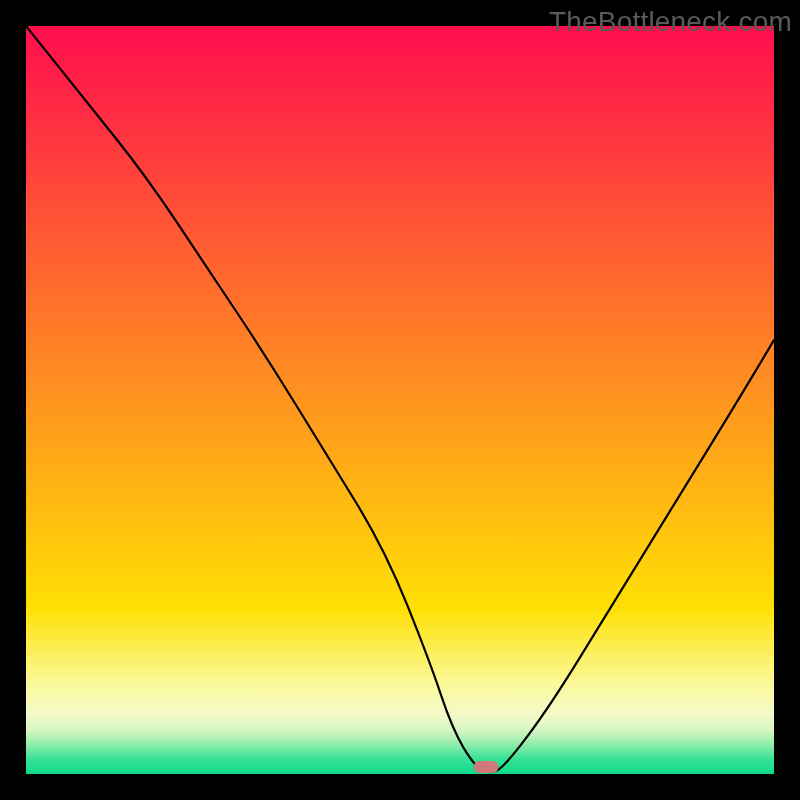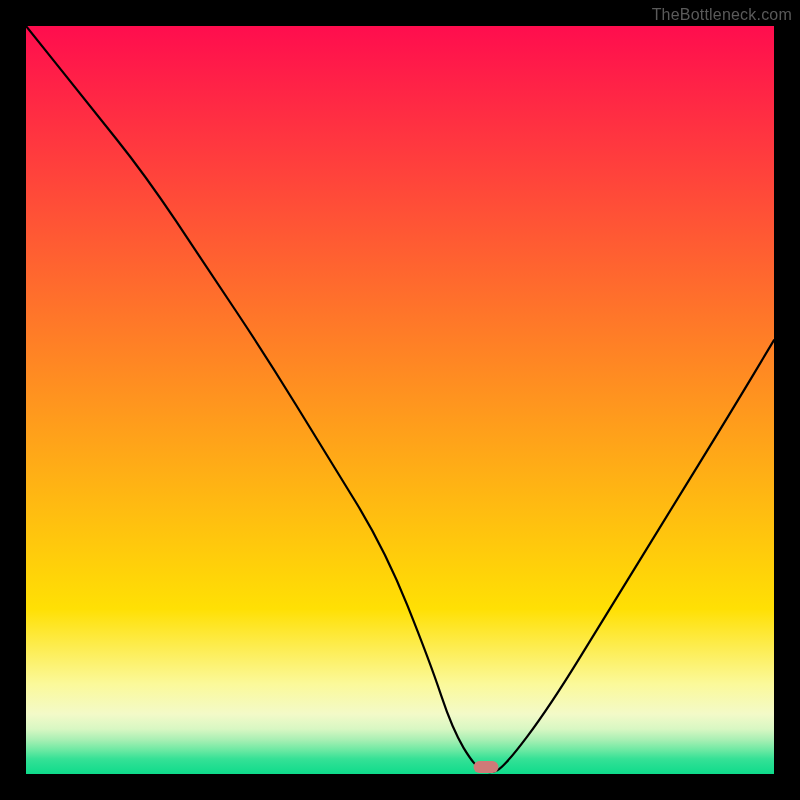--- a/index.html
+++ b/index.html
@@ -21,7 +21,7 @@
     top: 6px;
     right: 8px;
     color: #5a5a5a;
-    font-size: 16px;
+    font-size: 28px;
     font-weight: 500;
     letter-spacing: 0.2px;
     z-index: 20;

